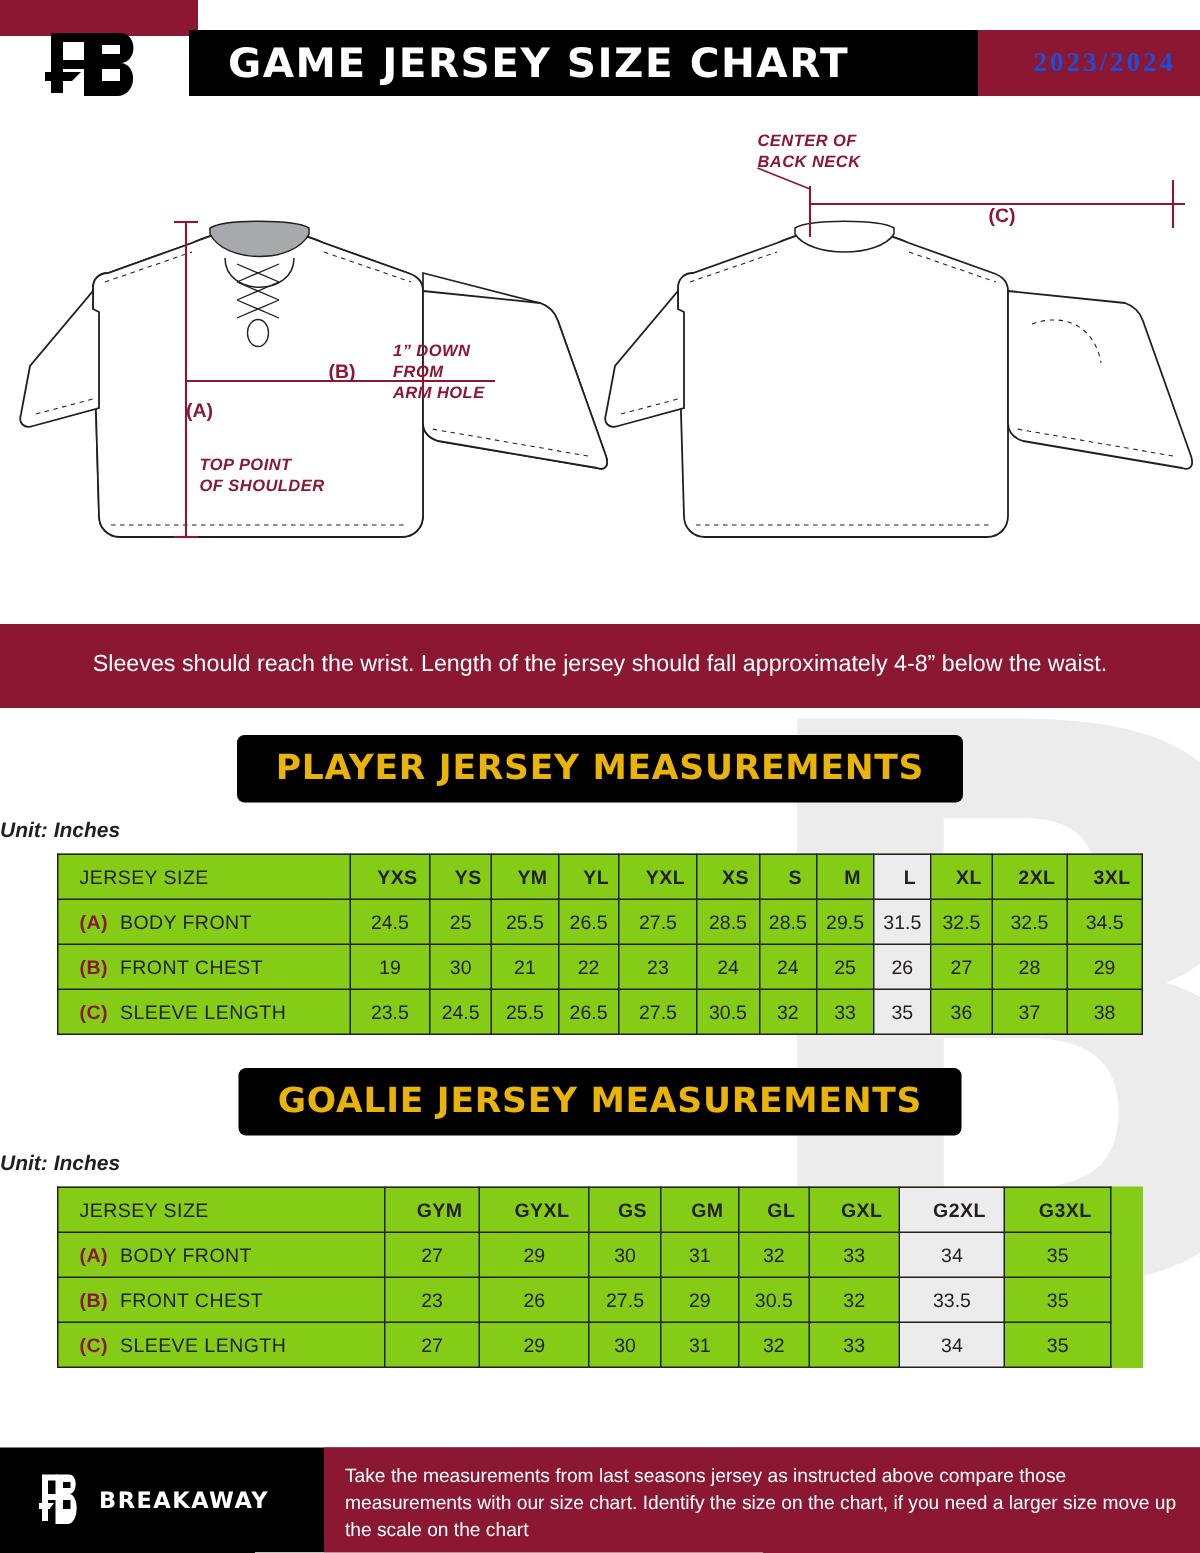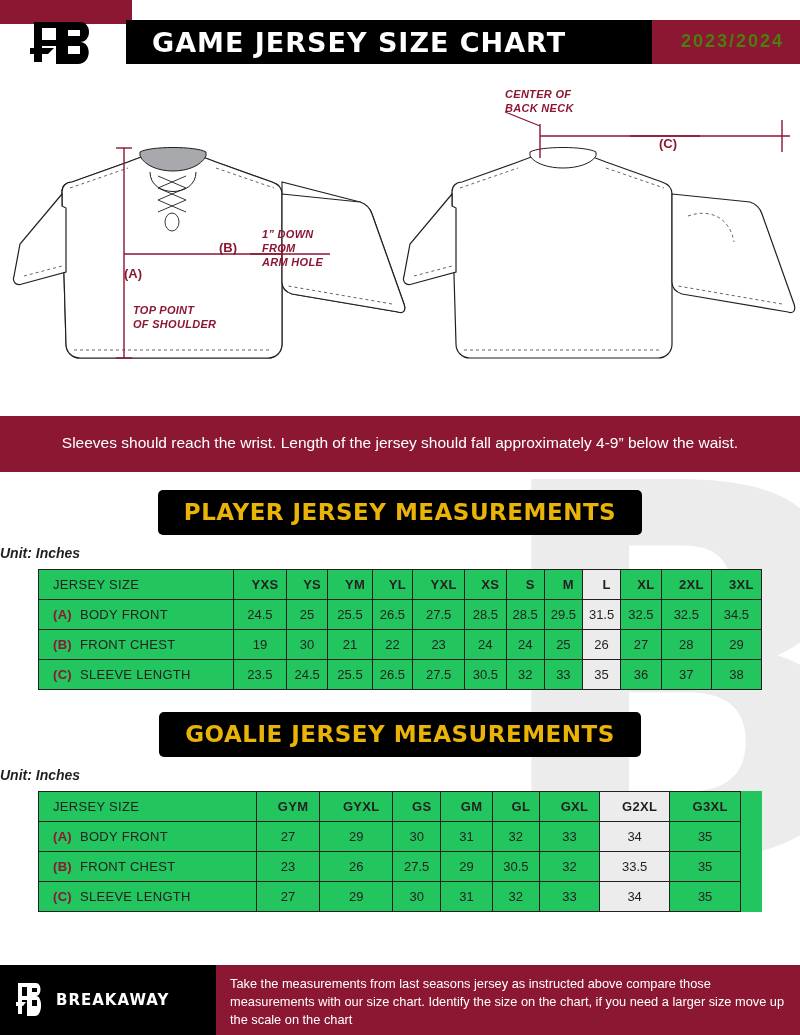--- a/index.html
+++ b/index.html
@@ -75,8 +75,8 @@
     font-size: 18px;
     font-weight: bold;
     letter-spacing: 2px;
-    color: #4d7c0f;
-    font-family: Liberation Sans, sans-serif;
+    color: #1d4ed8;
+    font-family: Liberation Serif, serif;
     text-align: center;
   }
 

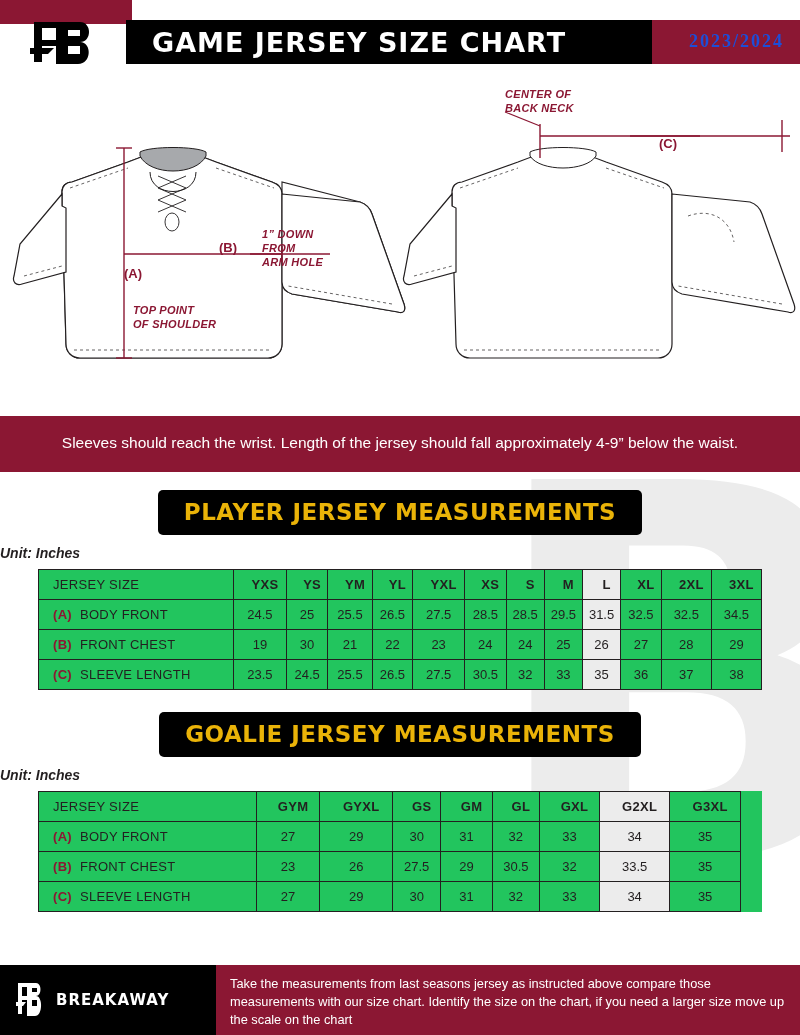--- a/index.html
+++ b/index.html
@@ -301,7 +301,7 @@
   <div class="lbl-c">(C)</div>
 </div>
 
-<div class="band">Sleeves should reach the wrist. Length of the jersey should fall approximately 4-9” below the waist.</div>
+<div class="band">Sleeves should reach the wrist. Length of the jersey should fall approximately 4-8” below the waist.</div>
 
 <div class="section">
   <div class="sec-title-wrap">

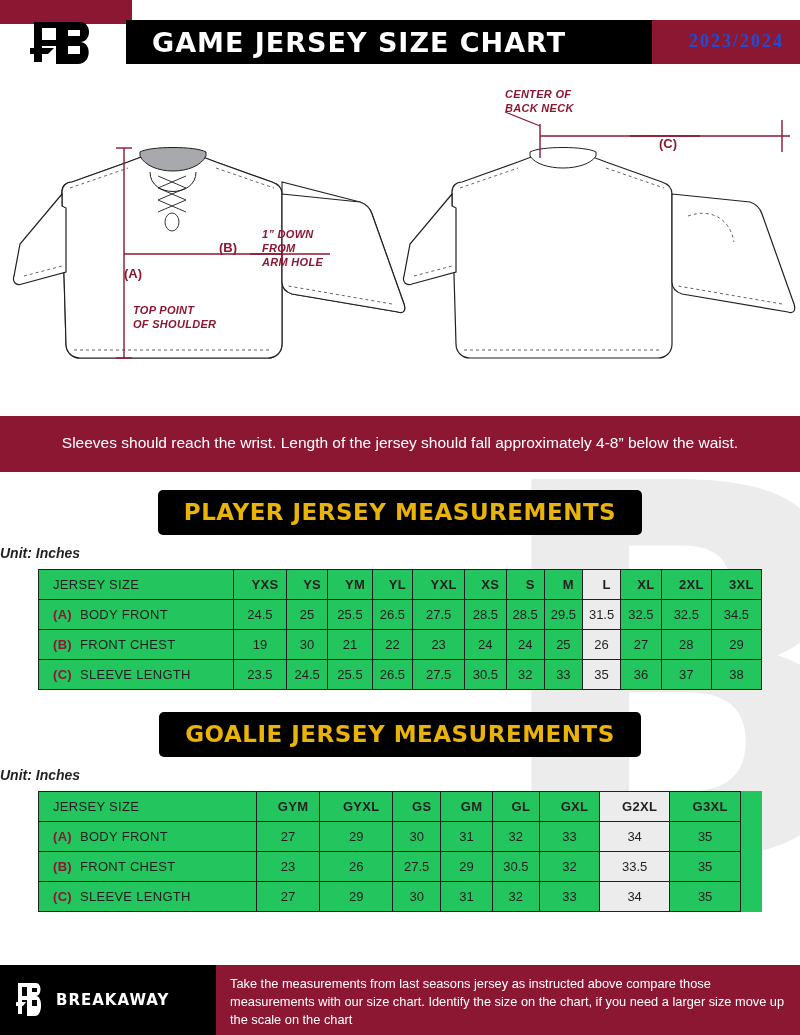--- a/index.html
+++ b/index.html
@@ -148,7 +148,7 @@
   
   table {
     border-collapse: collapse;
-    background: #22c55e;
+    background: #84cc16;
     margin: 4px auto;
     font-size: 13px;
   }

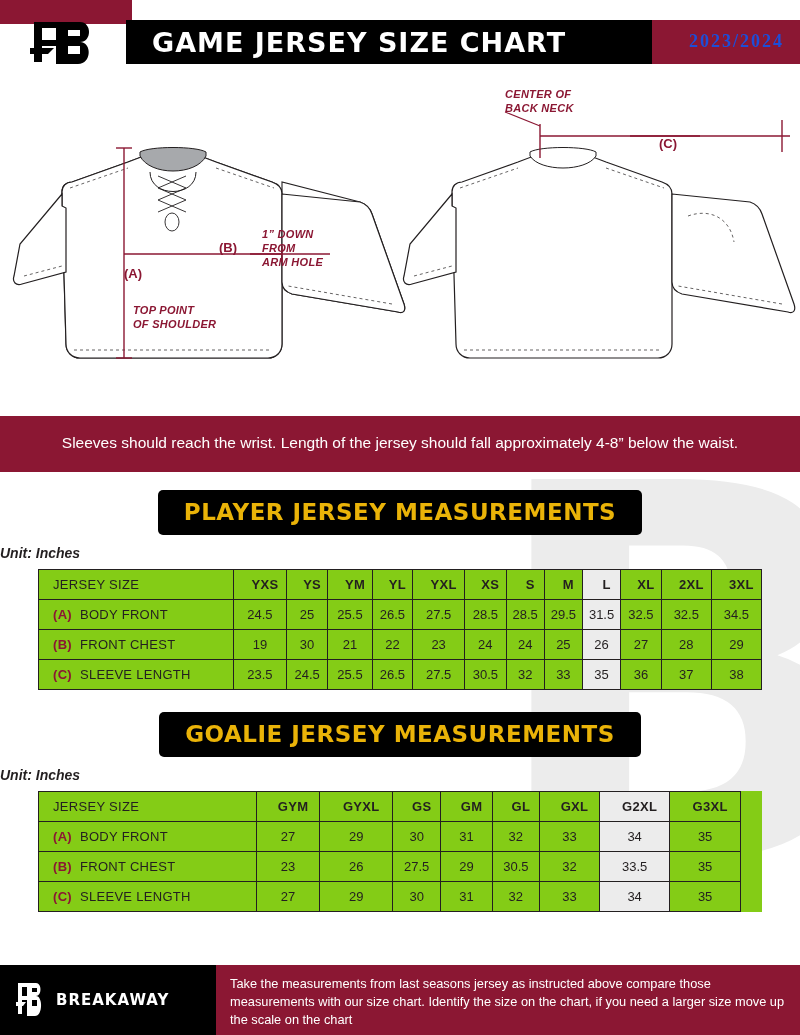--- a/index.html
+++ b/index.html
@@ -188,7 +188,7 @@
     display: flex;
     align-items: center;
     gap: 10px;
-    padding-left: 16px;
+    padding-left: 26px;
   }
   .footer-brand-name {
     color: #ffffff;

